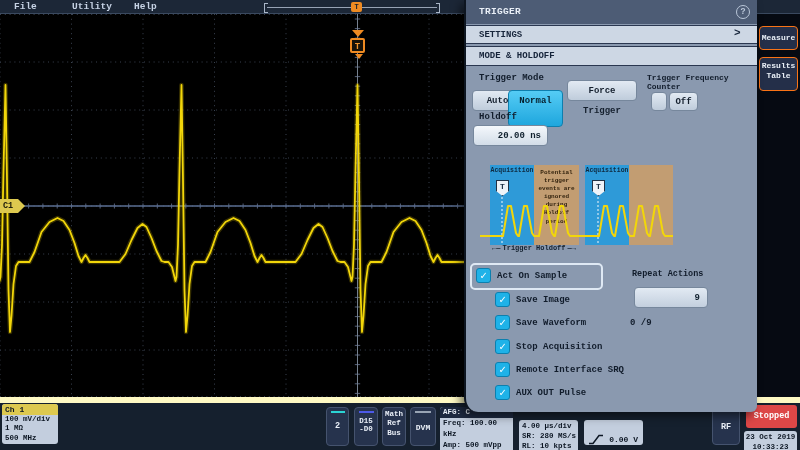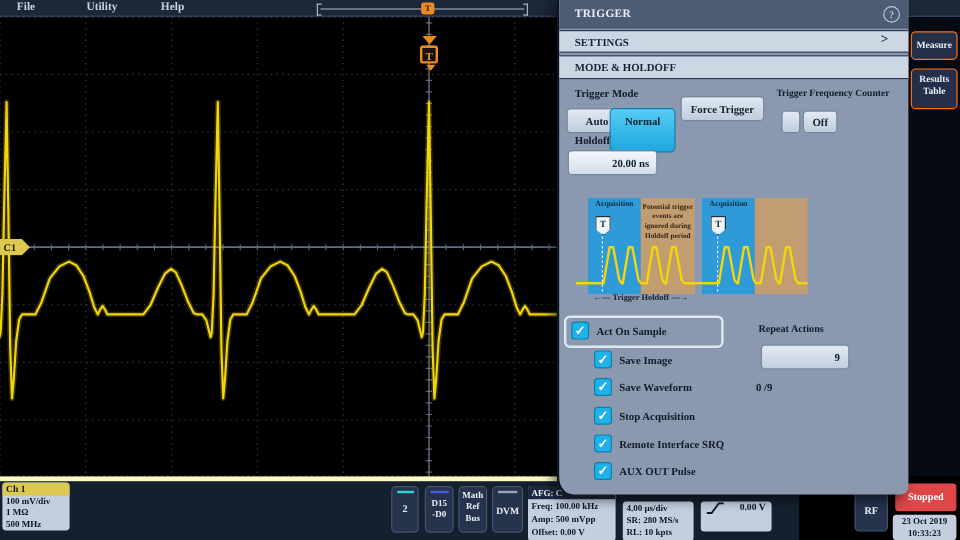--- a/index.html
+++ b/index.html
@@ -4,7 +4,7 @@
 <style>
   html,body{margin:0;padding:0;background:#222;}
   #screen{position:relative;width:800px;height:450px;background:#000;overflow:hidden;
-    font-family:Liberation Serif, serif;-webkit-font-smoothing:antialiased;}
+    font-family:Liberation Mono, monospace;-webkit-font-smoothing:antialiased;}
   .abs{position:absolute;}
   
   #topbar{left:0;top:0;width:800px;height:13px;background:#1c2737;border-bottom:1px solid #3a495f;z-index:4;}

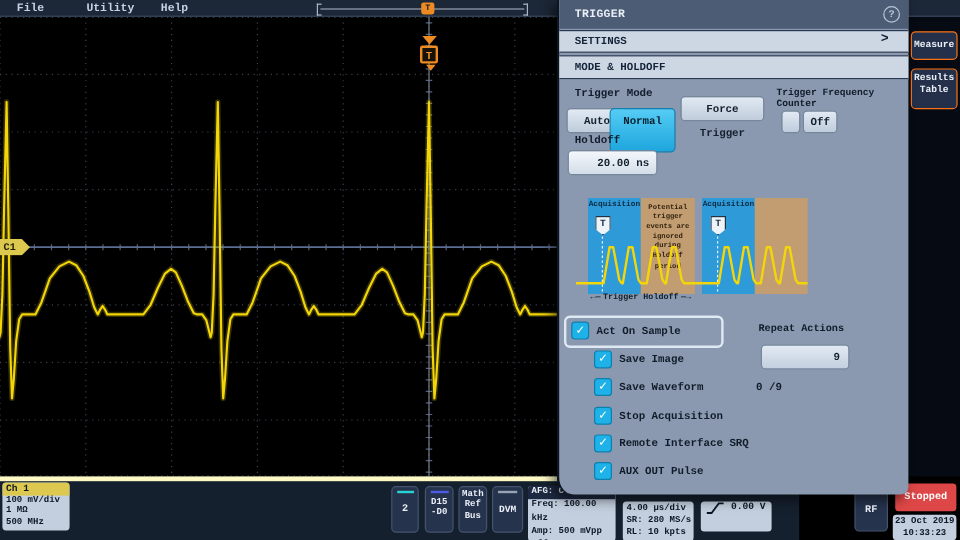--- a/index.html
+++ b/index.html
@@ -82,7 +82,7 @@
     border:1px solid #76879c;border-radius:4px;color:#10202e;font-size:9px;font-weight:bold;
     text-align:right;line-height:20px;padding-right:7px;box-sizing:border-box;}
   
-  #bottombar{left:0;top:397px;width:666px;height:53px;background:#15202e;border-top:4px solid #fef9c3;z-index:2;box-sizing:border-box;}
+  #bottombar{left:0;top:397px;width:800px;height:53px;background:#15202e;border-top:6px solid #fef9c3;z-index:2;box-sizing:border-box;}
   .badge{position:absolute;background:#c3cede;border-radius:3px;color:#0d1724;font-size:7.5px;
     font-weight:bold;line-height:10px;box-sizing:border-box;}
   .dkbtn{position:absolute;background:#26334d;border:1px solid #45536e;border-radius:4px;

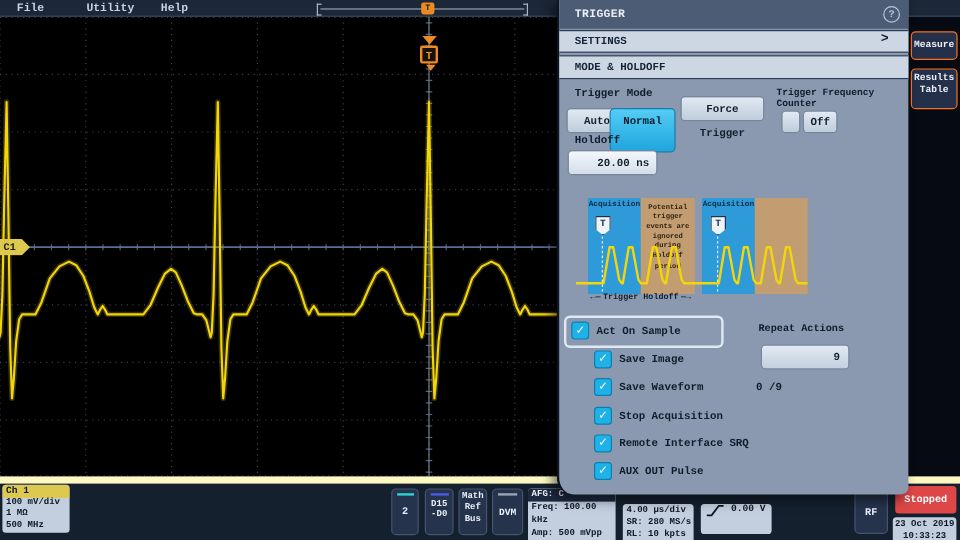--- a/index.html
+++ b/index.html
@@ -95,7 +95,7 @@
   #afg-badge .dhdr{background:#1d2940;color:#e9eff7;height:11px;line-height:11px;padding-left:3px;font-size:7.5px;}
   #afg-badge .bline{padding-left:3px;line-height:11px;font-size:7.5px;}
   #horiz-badge{left:519px;top:17px;width:59px;height:33px;padding:1px 0 0 3px;}
-  #trig-badge{left:584px;top:17px;width:59px;height:25px;display:flex;align-items:flex-start;
+  #trig-badge{left:584px;top:17px;width:59px;height:25px;display:flex;align-items:flex-end;
     justify-content:space-between;padding:0 5px 0 4px;}
   #sample-badge{left:649px;top:17px;width:60px;height:29px;padding:2px 0 0 3px;}
   #run-badge{left:746px;top:2px;width:51px;height:23px;background:#dd4747;border-radius:3px;

